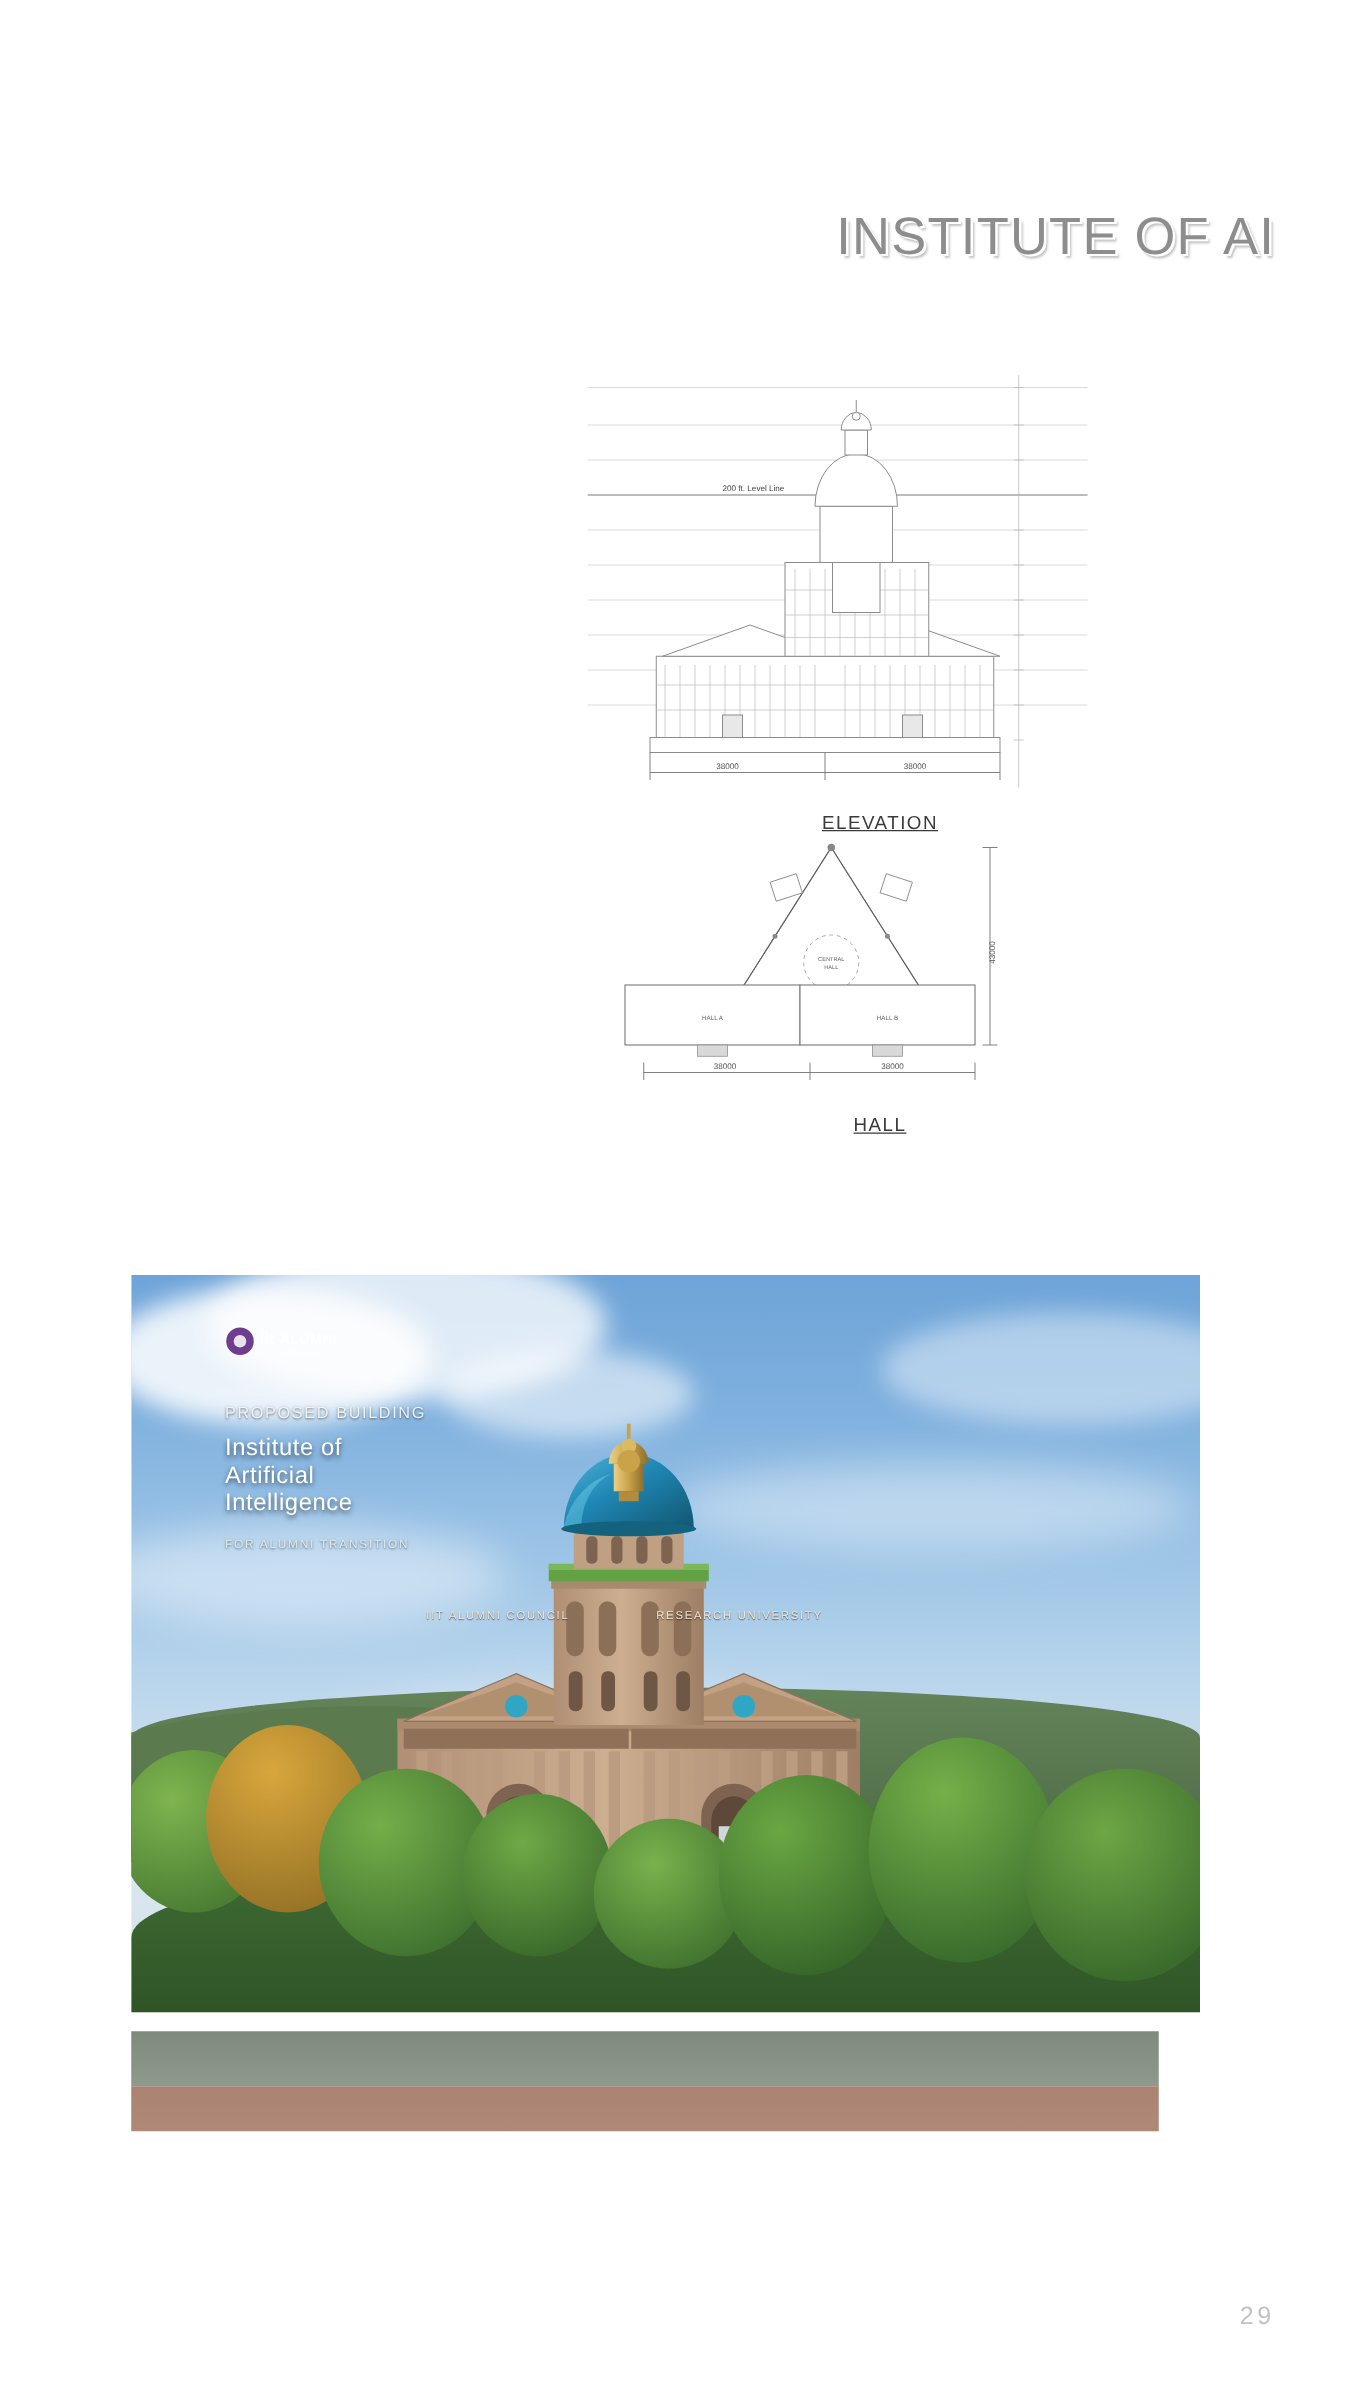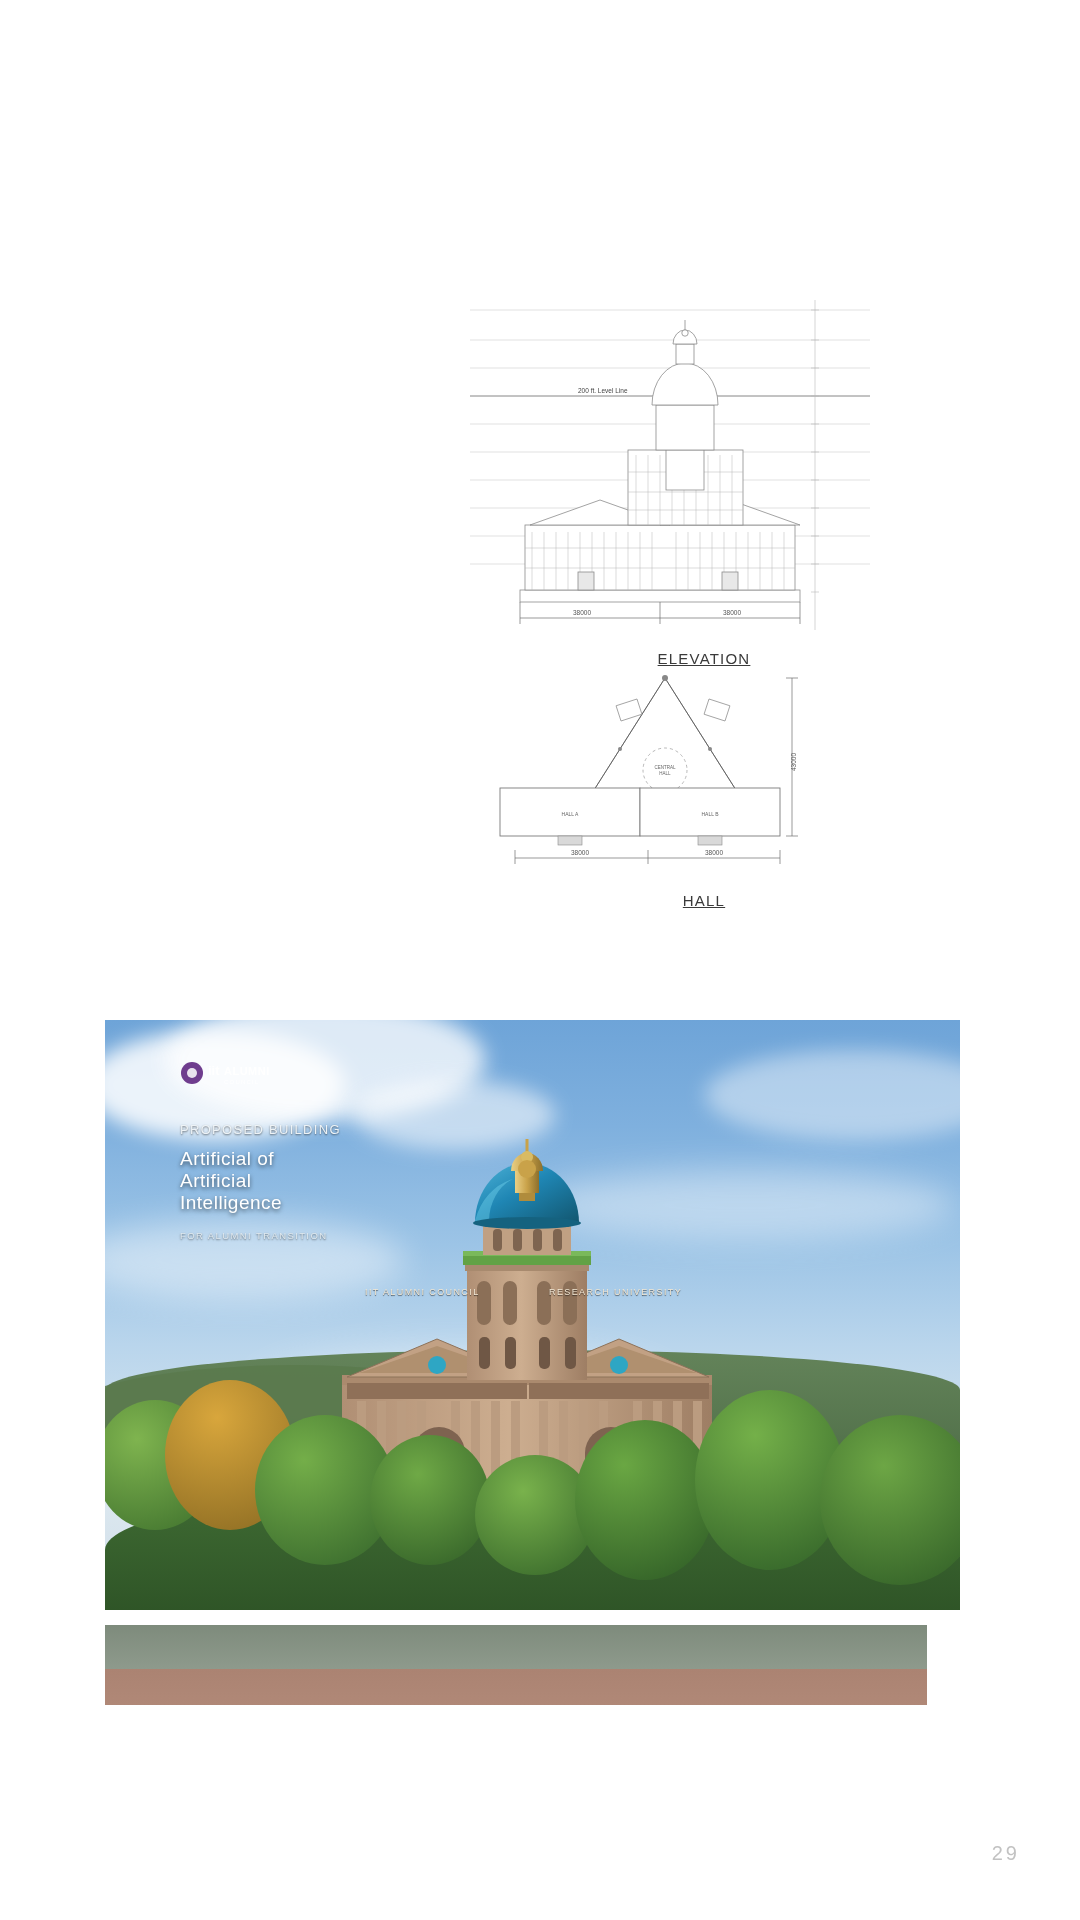--- a/index.html
+++ b/index.html
@@ -111,6 +111,7 @@
 
 <div class="page">
 
+  <div class="title">INSTITUTE OF AI</div>
 
   <div class="drawing">
     <svg class="dwgsvg" width="440" height="660" viewBox="0 0 440 660">

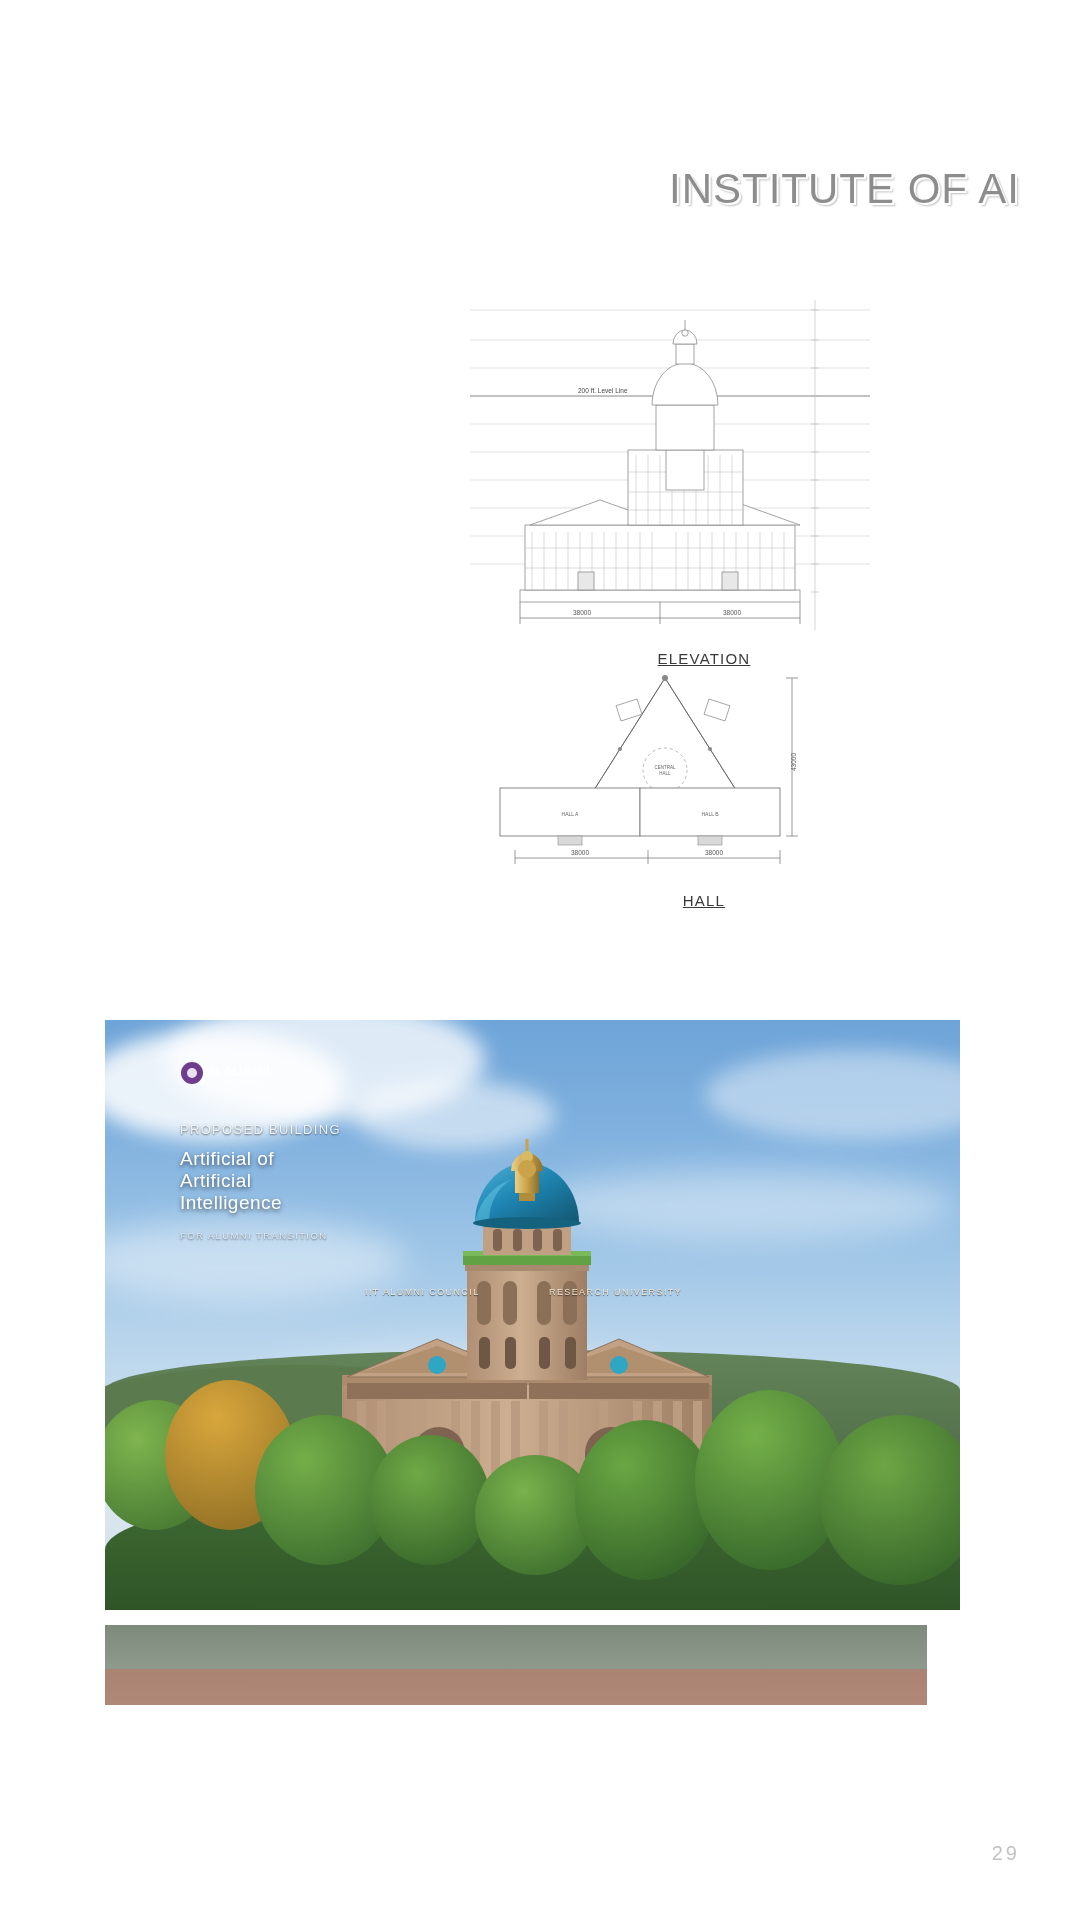--- a/index.html
+++ b/index.html
@@ -424,7 +424,7 @@
 
     <div class="ov-sub">PROPOSED BUILDING</div>
     <div class="ov-title">
-      <span>Artificial of</span>
+      <span>Institute of</span>
       <span>Artificial</span>
       <span>Intelligence</span>
     </div>

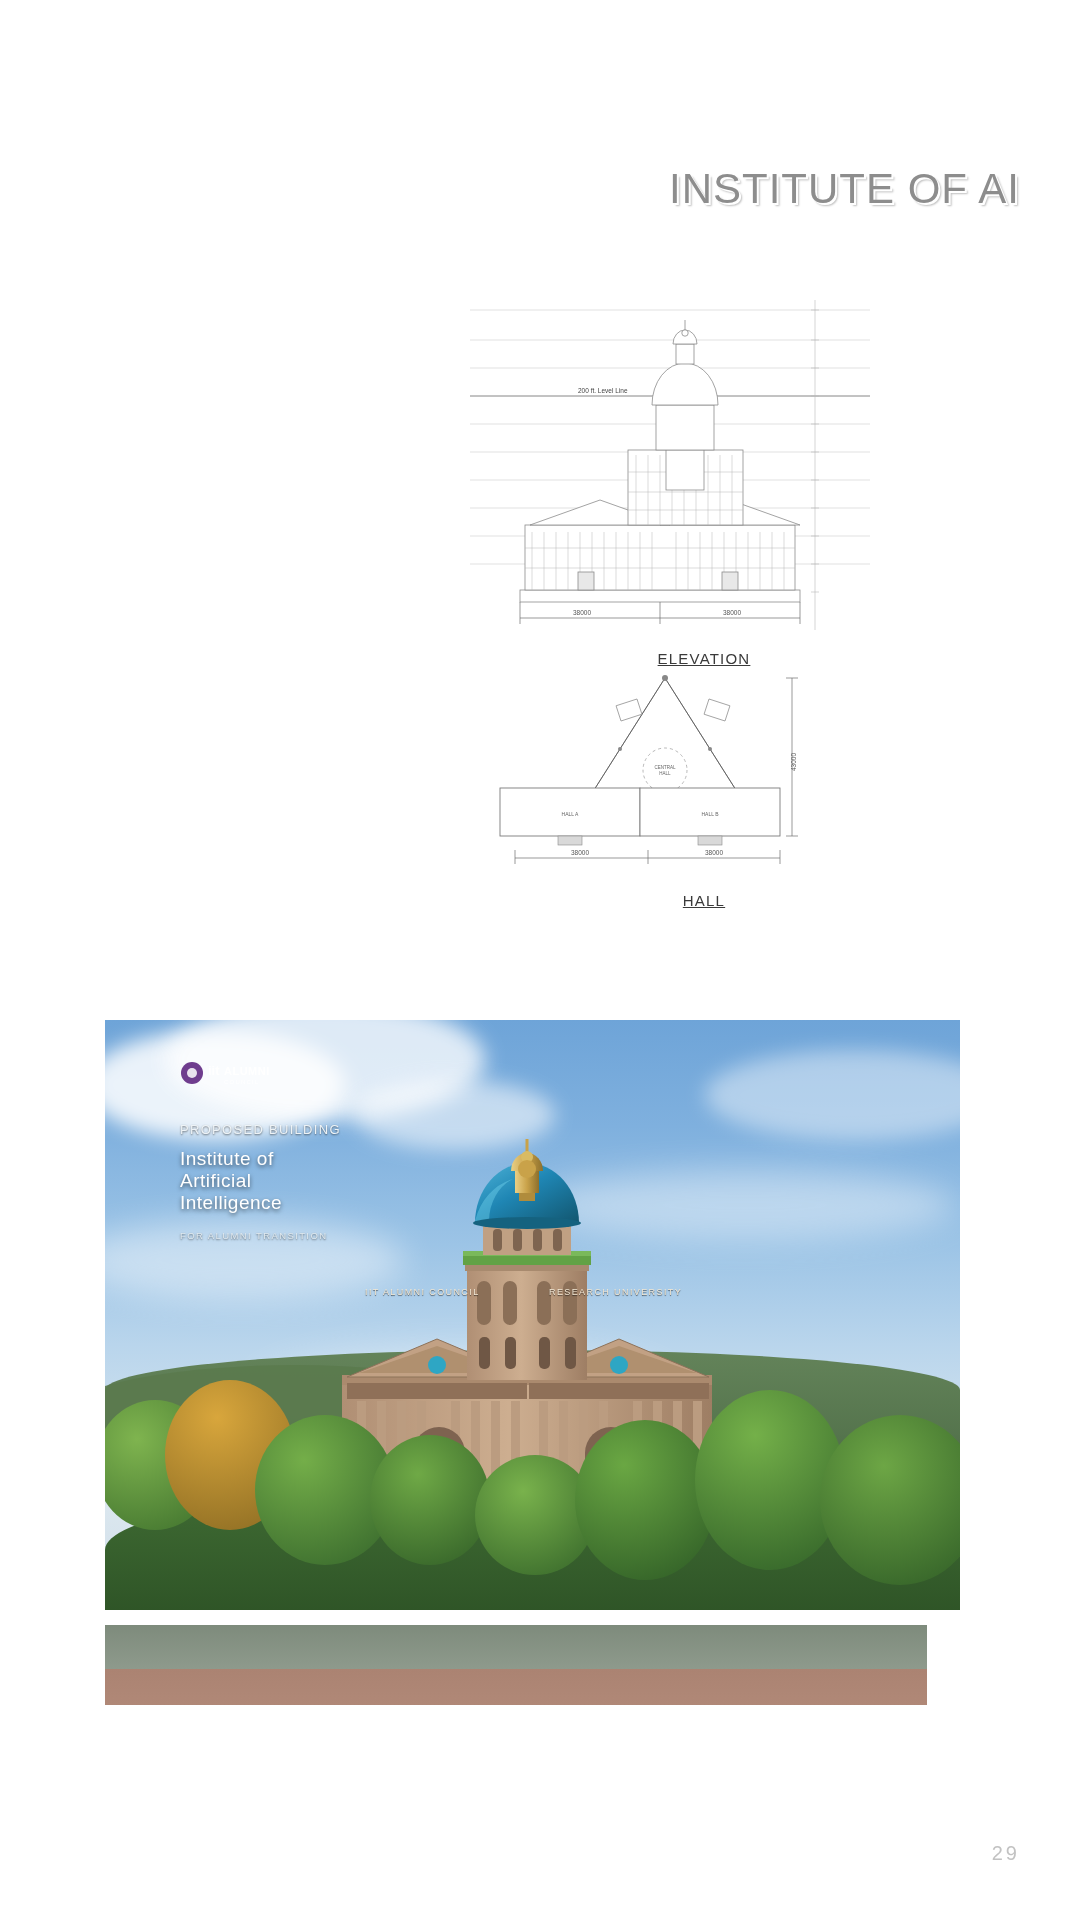--- a/index.html
+++ b/index.html
@@ -59,7 +59,7 @@
   }
 
   
-  .bld{position:absolute;left:212px;top:105px;width:420px;height:440px;}
+  .bld{position:absolute;left:188px;top:105px;width:420px;height:440px;}
   .bsvg{position:absolute;left:0;top:0;}
 
   

